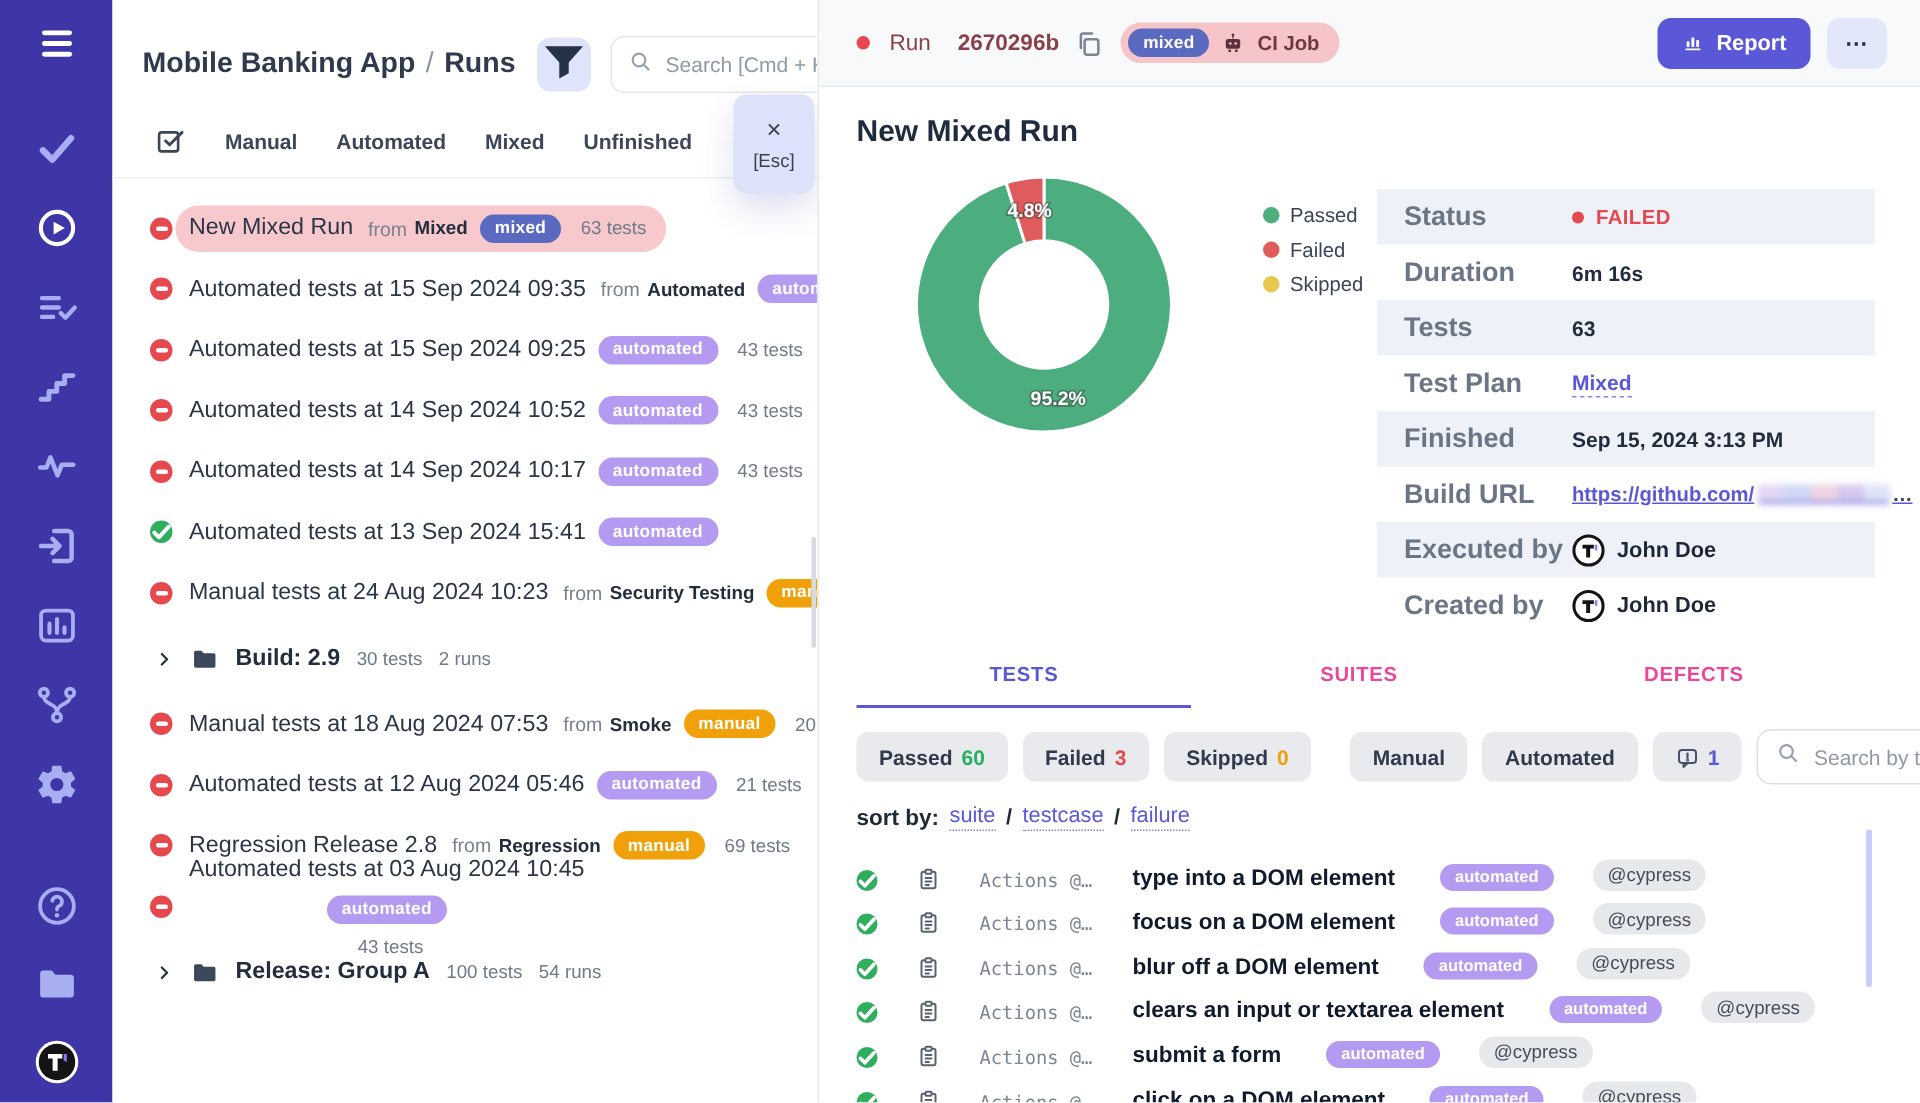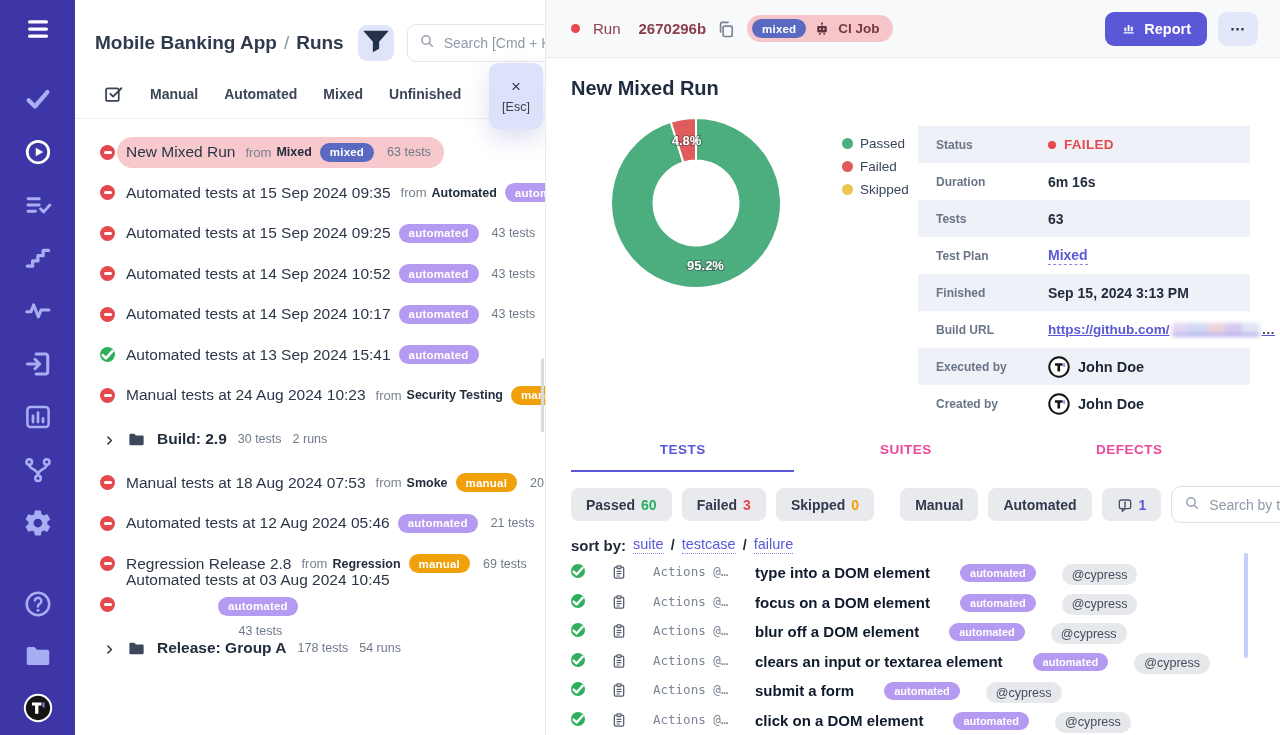--- a/index.html
+++ b/index.html
@@ -81,7 +81,7 @@
   .info-card { margin-left:auto; margin-right:30px; margin-top:16px; width:332px; }
   .info-row { display:flex; align-items:center; min-height:37px; padding-left:18px; }
   .info-row.alt { background:#eef1f8; }
-  .info-label { width:112px; font-size:12px; font-weight:700; color:#6a7586; flex-shrink:0; }
+  .info-label { width:112px; font-size:18px; font-weight:700; color:#6a7586; flex-shrink:0; }
   .info-value { font-size:14px; font-weight:600; color:#222d3d; display:flex; align-items:center; gap:8px; white-space:nowrap; }
   .status-dot { width:8px; height:8px; border-radius:50%; background:#e5484d; }
   .status-text { color:#e5484d; font-weight:700; font-size:13.5px; letter-spacing:.3px; }

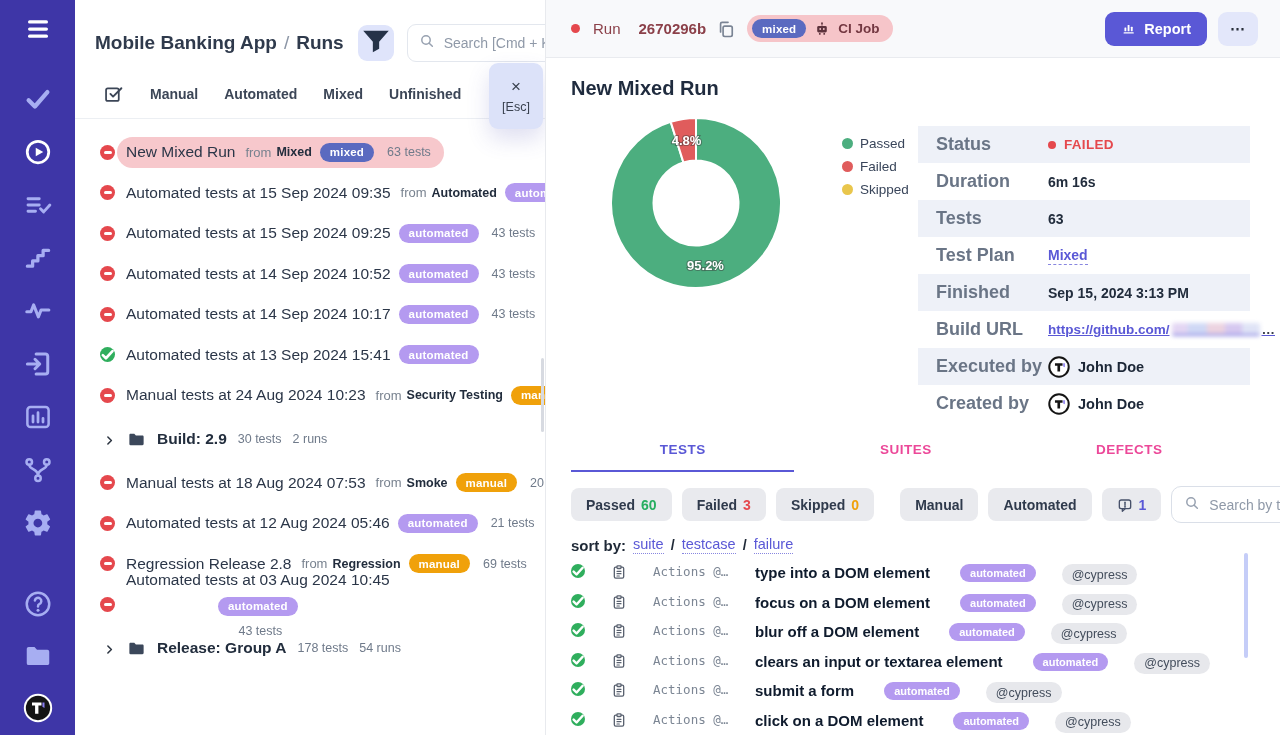--- a/index.html
+++ b/index.html
@@ -112,7 +112,7 @@
   .sort-sep { color:#1f2937; font-weight:600; }
 
   .tests-list { margin:10px 0 0 25px; }
-  .test-row { display:flex; align-items:flex-start; height:29.6px; gap:26px; white-space:nowrap; cursor:pointer; }
+  .test-row { display:flex; align-items:flex-end; height:29.6px; gap:26px; white-space:nowrap; cursor:pointer; }
   .test-row .sticon { width:14px; height:14px; margin-right:0; }
   .clip-ic { width:16px; height:16px; color:#5a6270; flex-shrink:0; }
   .test-prefix { font-family:"DejaVu Sans Mono",monospace; font-size:12.5px; color:#7c8694; width:76px; flex-shrink:0; }

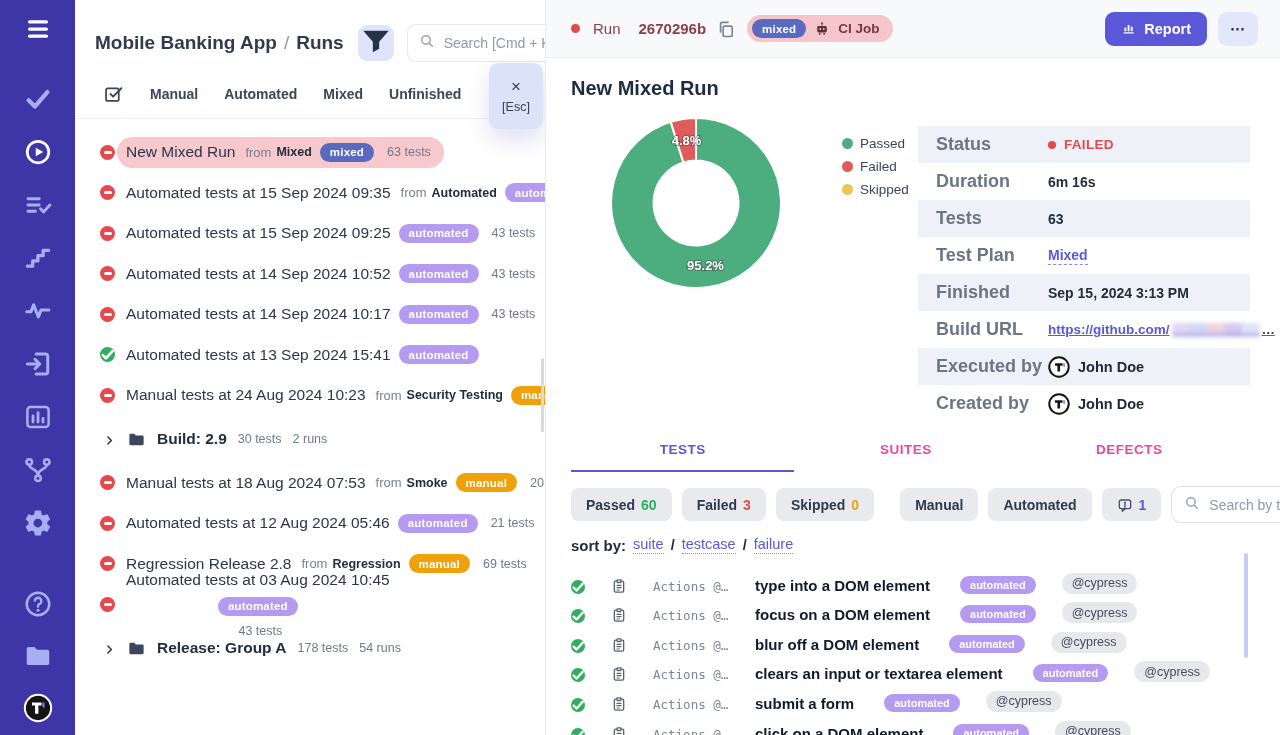--- a/index.html
+++ b/index.html
@@ -360,7 +360,7 @@
               <path fill="currentColor" stroke="none" d="M3 6.3c0-.8.7-1.5 1.5-1.5h4.7l2 2.2h8.3c.8 0 1.5.7 1.5 1.5v9.2c0 .8-.7 1.5-1.5 1.5h-15A1.5 1.5 0 013 17.7z"></path>
             </svg></span>
           <span class="ftitle">Release: Group A</span>
-          <span class="fcount">178 tests</span>
+          <span class="fcount">100 tests</span>
           <span class="fcount">54 runs</span>
         </div>
       </div>

